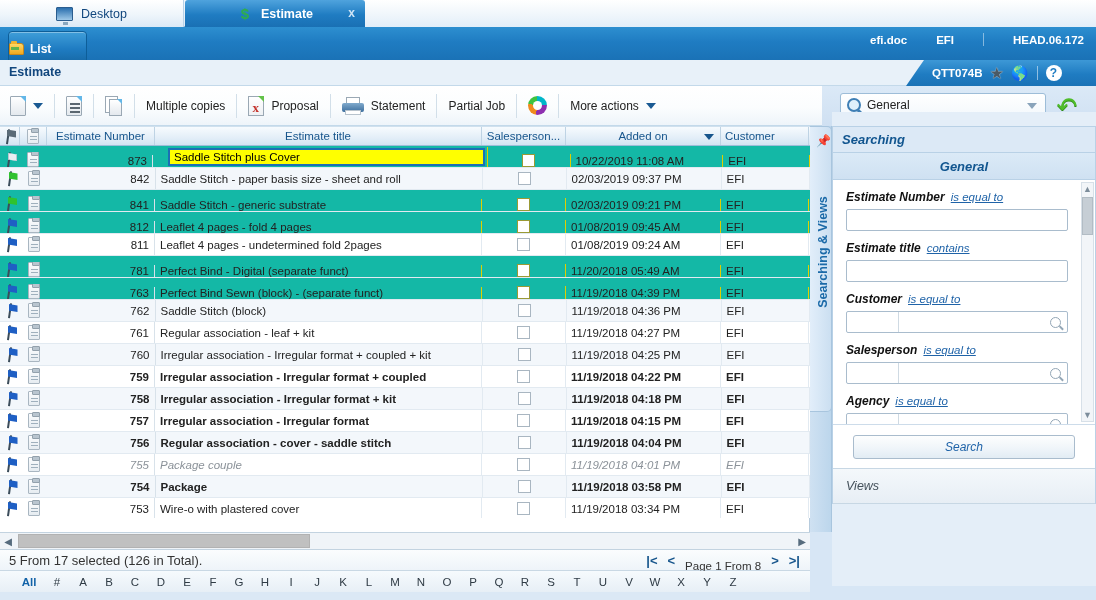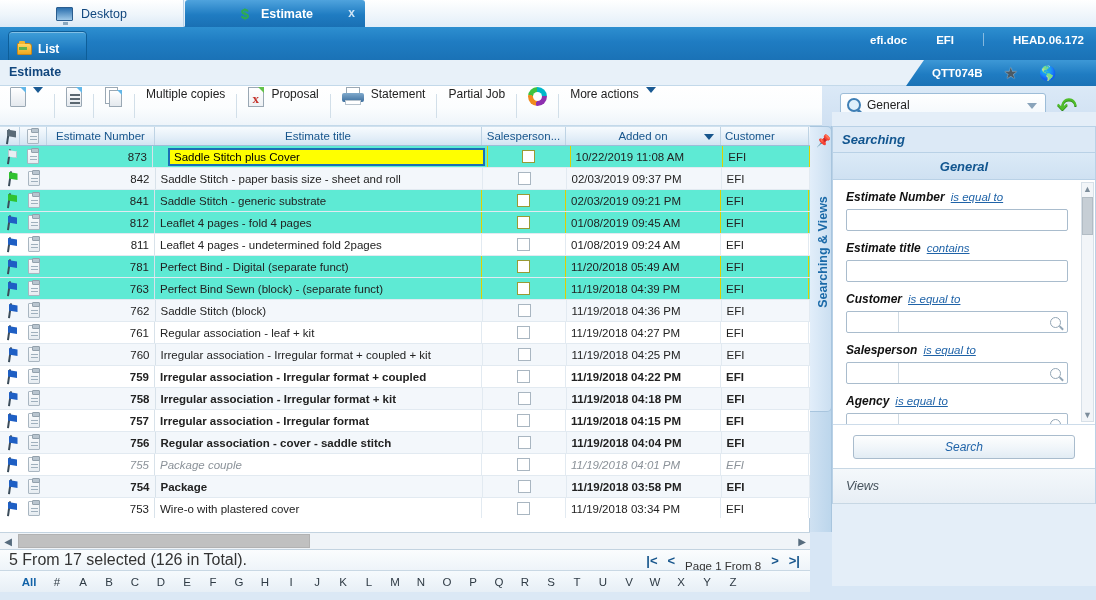--- a/index.html
+++ b/index.html
@@ -72,7 +72,7 @@
     border-radius: 4px;
     background: linear-gradient(to bottom, #3f9ed9 0%, #1f7cc2 50%, #14649f 100%);
     border: 1px solid #0d5e99;
-    display: flex; align-items: center; gap: 6px; padding-left: 8px;
+    display: flex; align-items: center; gap: 6px; 
     color: #fff; font-weight: bold; font-size: 12px;
     box-shadow: inset 0 1px 0 rgba(255,255,255,.35);
   }

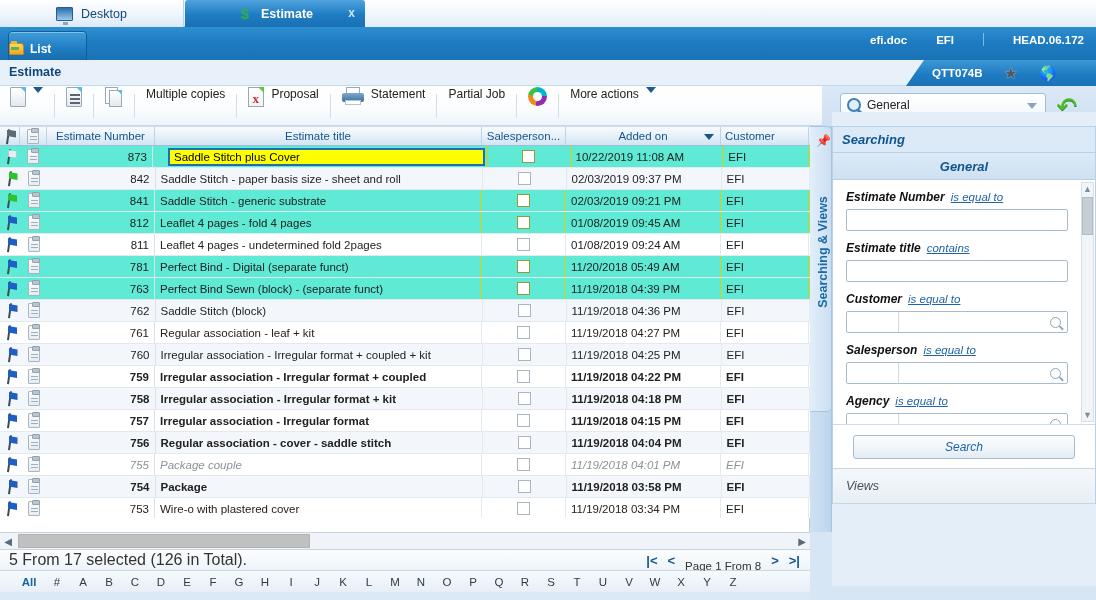--- a/index.html
+++ b/index.html
@@ -111,7 +111,7 @@
     background: linear-gradient(to bottom, #3d98d6 0%, #1f7cc2 55%, #1a72b6 100%);
     color: #fff;
     clip-path: polygon(18px 0, 100% 0, 100% 100%, 0 100%);
-    display:flex; align-items:center; gap:22px; padding-left:26px;
+    display:flex; align-items:center; gap:8px; padding-left:26px;
     font-size:11.5px; font-weight:bold;
   }
 

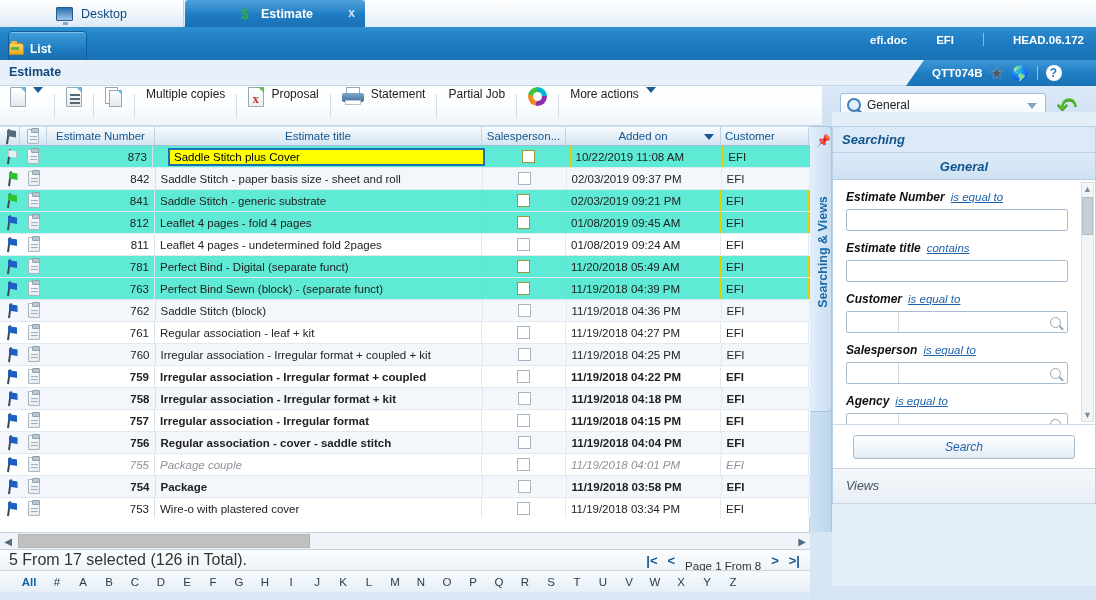--- a/index.html
+++ b/index.html
@@ -123,7 +123,7 @@
     display: flex; align-items: center;
   }
   .tb-item {
-    display:flex; gap:7px; height: 38px;
+    display:flex; align-items:center; gap:7px; height: 38px;
     padding: 0 10px; font-size: 12px; color:#222;
   }
   .tb-sep { width:1px; height:24px; background:#d2dfe9; margin:0 1px; }

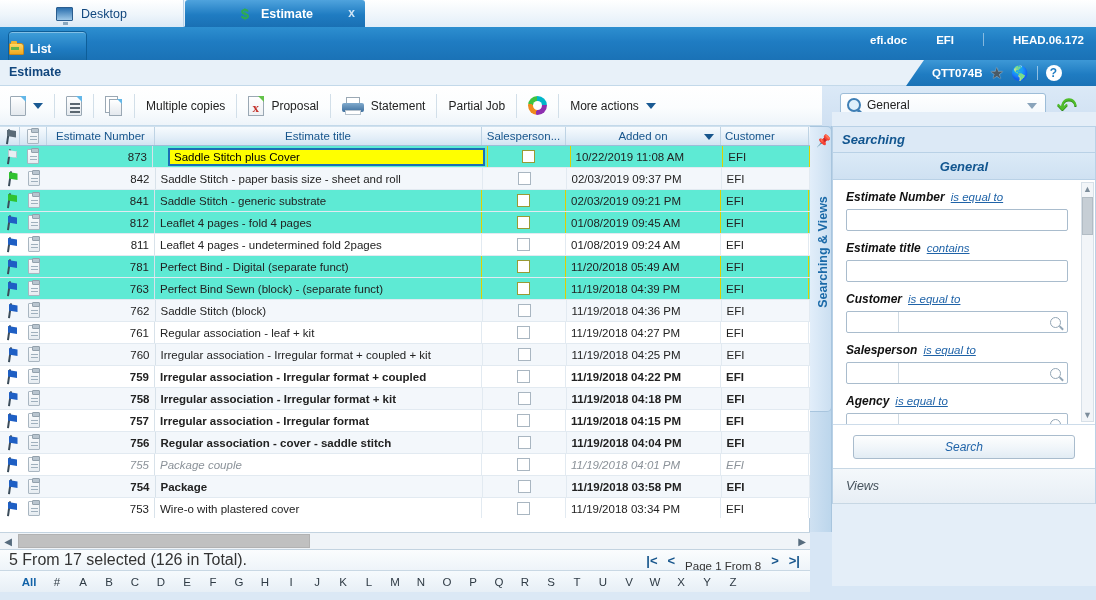--- a/index.html
+++ b/index.html
@@ -259,7 +259,7 @@
   }
   .row.alt { background:#f3f7fb;justify-content:center; }
   .row.plain { background:#ffffff; }
-  .row.hl { background:#5eead4; }
+  .row.hl { background:#14b8a6;align-items:flex-end; }
   .cell {
     display:flex; align-items:center; padding:0 5px;
     font-size:11.5px; color:#222; white-space:nowrap; overflow:hidden;

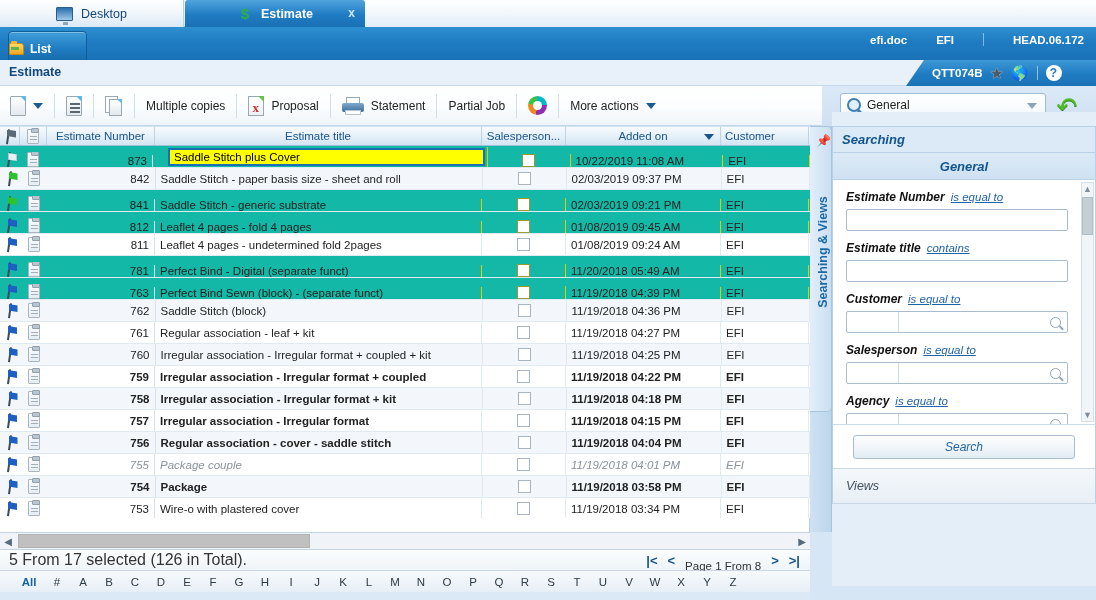--- a/index.html
+++ b/index.html
@@ -326,7 +326,7 @@
     border-bottom:1px solid #c9d8e4;
     display:flex; align-items:center;
   }
-  .status-text { margin-left:9px; font-size:16px; color:#333; }
+  .status-text { margin-left:9px; font-size:13px; color:#333; }
   .pager { margin-left:auto; display:flex; align-items:center; gap:10px; padding-right:10px;
     color:#17558c; font-size:11.5px; }
   .pg-btn { color:#17558c; font-size:13px; font-weight:bold; }

